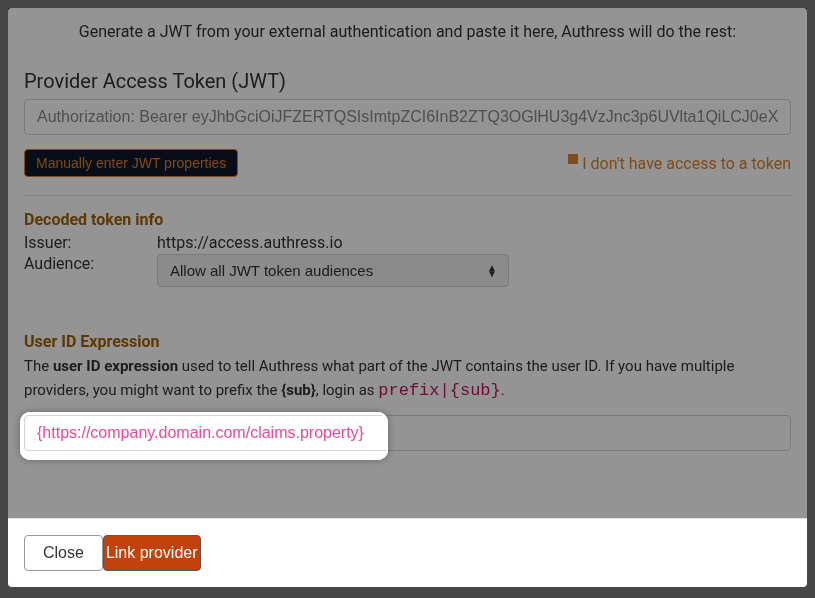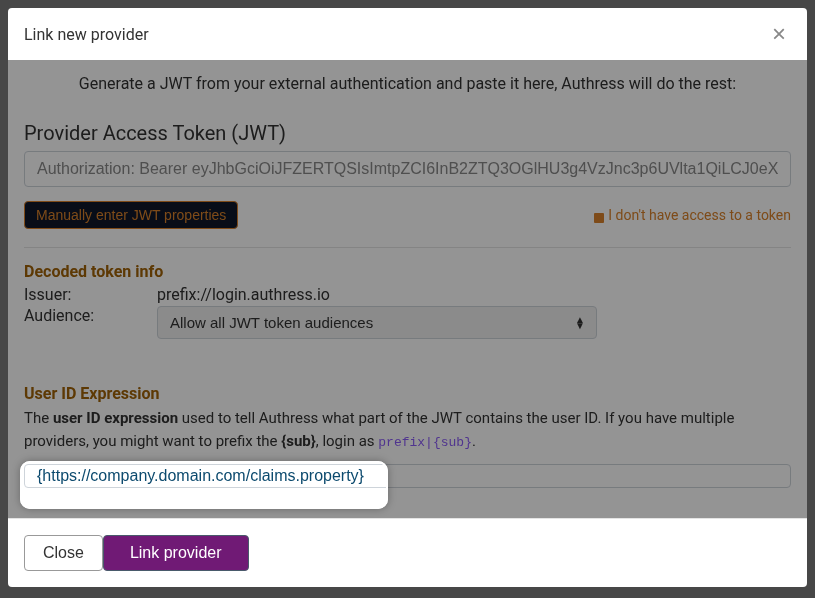--- a/index.html
+++ b/index.html
@@ -234,10 +234,6 @@
 <body>
 
 <div class="modal">
-  <div class="modal-header">
-    <div class="modal-title">Link new provider</div>
-    <button class="close-btn">×</button>
-  </div>
 
   <div class="modal-body">
     <div class="intro-text">Generate a JWT from your external authentication and paste it here, Authress will do the rest:</div>

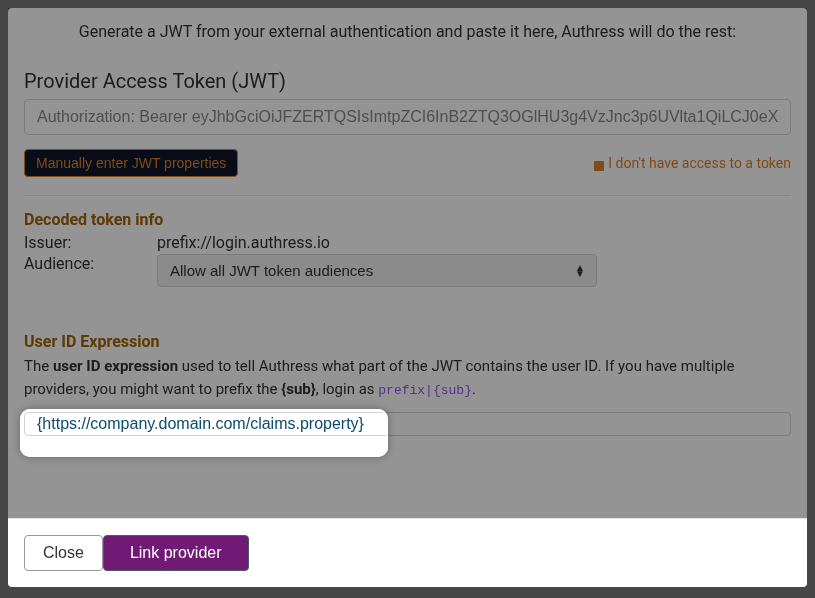--- a/index.html
+++ b/index.html
@@ -96,11 +96,11 @@
     }
     .link-orange {
       color: #d9822b;
-      font-size: 14px;
+      font-size: 16px;
       text-decoration: none;
       cursor: pointer;
       display: flex;
-      align-items: flex-end;
+      align-items: flex-start;
       gap: 4px;
     }
     .link-orange .icon-box {

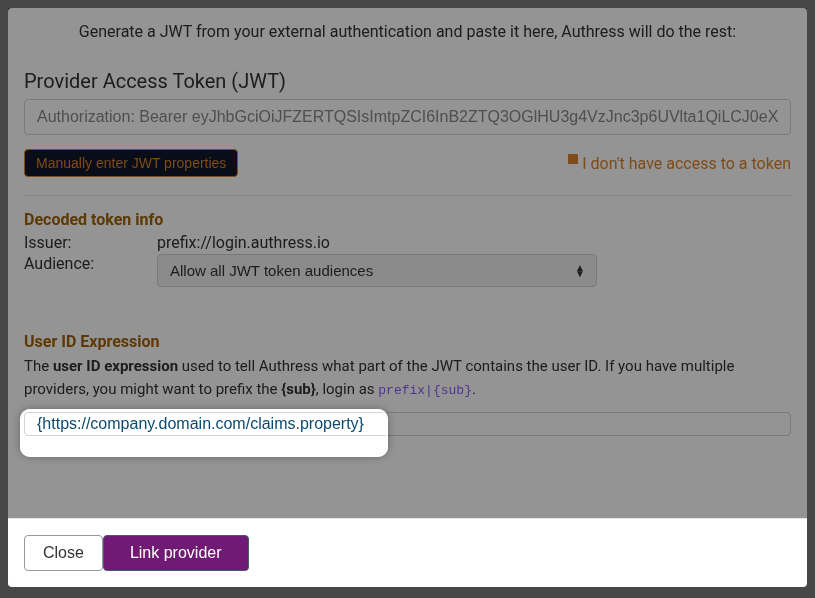--- a/index.html
+++ b/index.html
@@ -254,7 +254,7 @@
     <div class="section-title">Decoded token info</div>
     <div class="info-row">
       <div class="info-label">Issuer:</div>
-      <div class="info-value">prefix://login.authress.io</div>
+      <div class="info-value">https://access.authress.io</div>
     </div>
     <div class="info-row">
       <div class="info-label">Audience:</div>

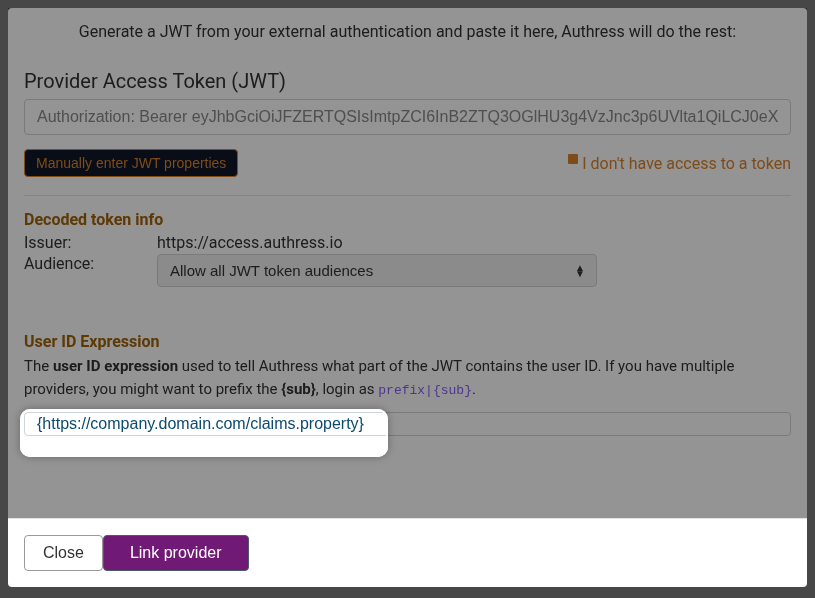--- a/index.html
+++ b/index.html
@@ -137,7 +137,7 @@
     }
     .select-wrapper {
       position: relative;
-      width: 440px;
+      width: 352px;
     }
     .form-select {
       width: 100%;

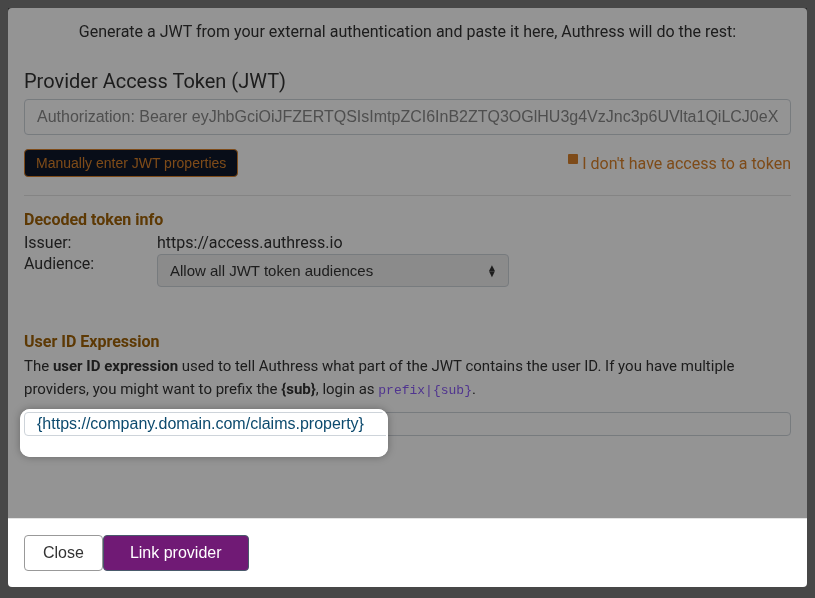--- a/index.html
+++ b/index.html
@@ -175,9 +175,9 @@
       font-weight: 700;
     }
     .code-text {
-      color: #8b5cf6;
+      color: #be185d;
       font-family: "SFMono-Regular", Consolas, "Liberation Mono", Menlo, monospace;
-      font-size: 13px;
+      font-size: 17px;
     }
     .highlight-wrapper {
       margin-top: 10px;

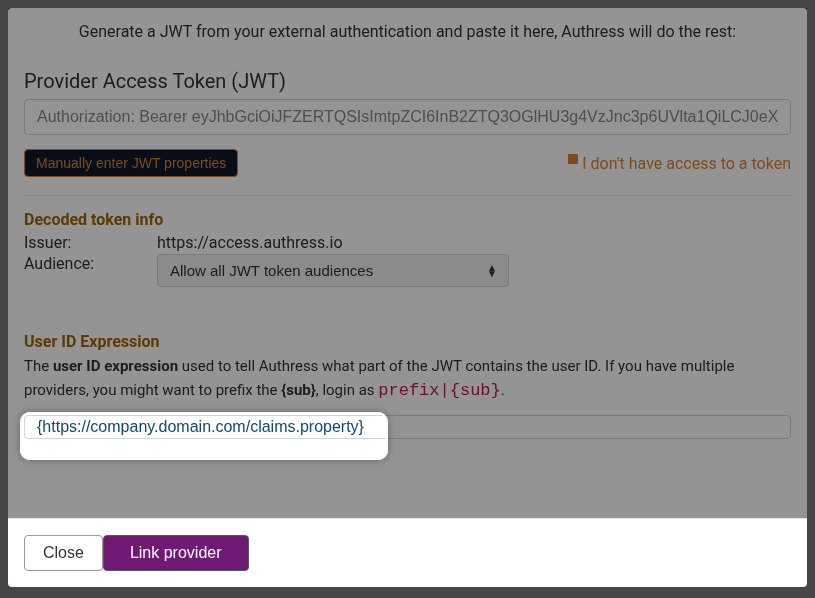--- a/index.html
+++ b/index.html
@@ -185,11 +185,11 @@
     }
     .expression-input {
       width: 100%;
-      padding: 2px 12px;
+      padding: 8px 12px;
       font-size: 16px;
       border: 1px solid #ced4da;
       border-radius: 4px;
-      color: #0c4a6e;
+      color: #ec4899;
       background: #fff;
     }
     .highlight-overlay {

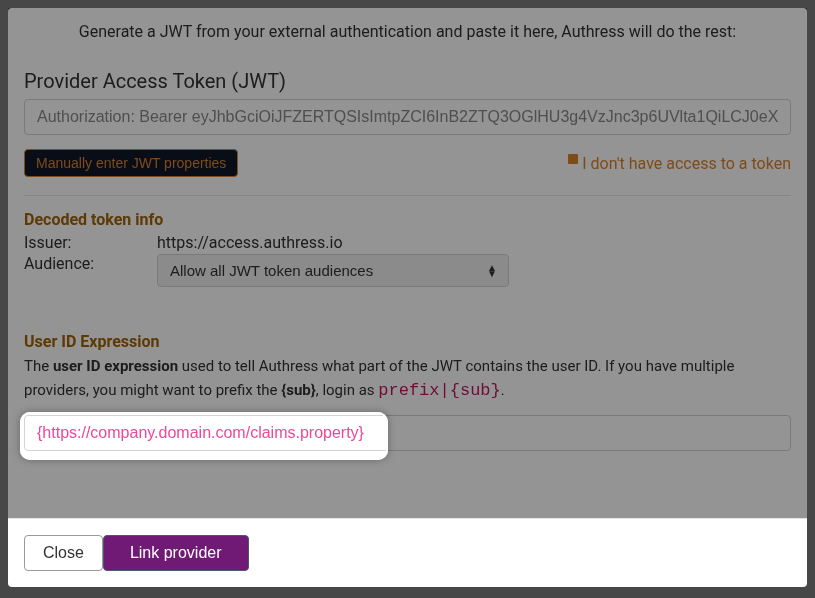--- a/index.html
+++ b/index.html
@@ -221,10 +221,10 @@
       cursor: pointer;
     }
     .btn-primary {
-      background: #701a75;
+      background: #c2410c;
       border: 1px solid #495a6b;
       color: #fff;
-      padding: 8px 26px;
+      padding: 8px 2px;
       font-size: 16px;
       border-radius: 4px;
       cursor: pointer;

